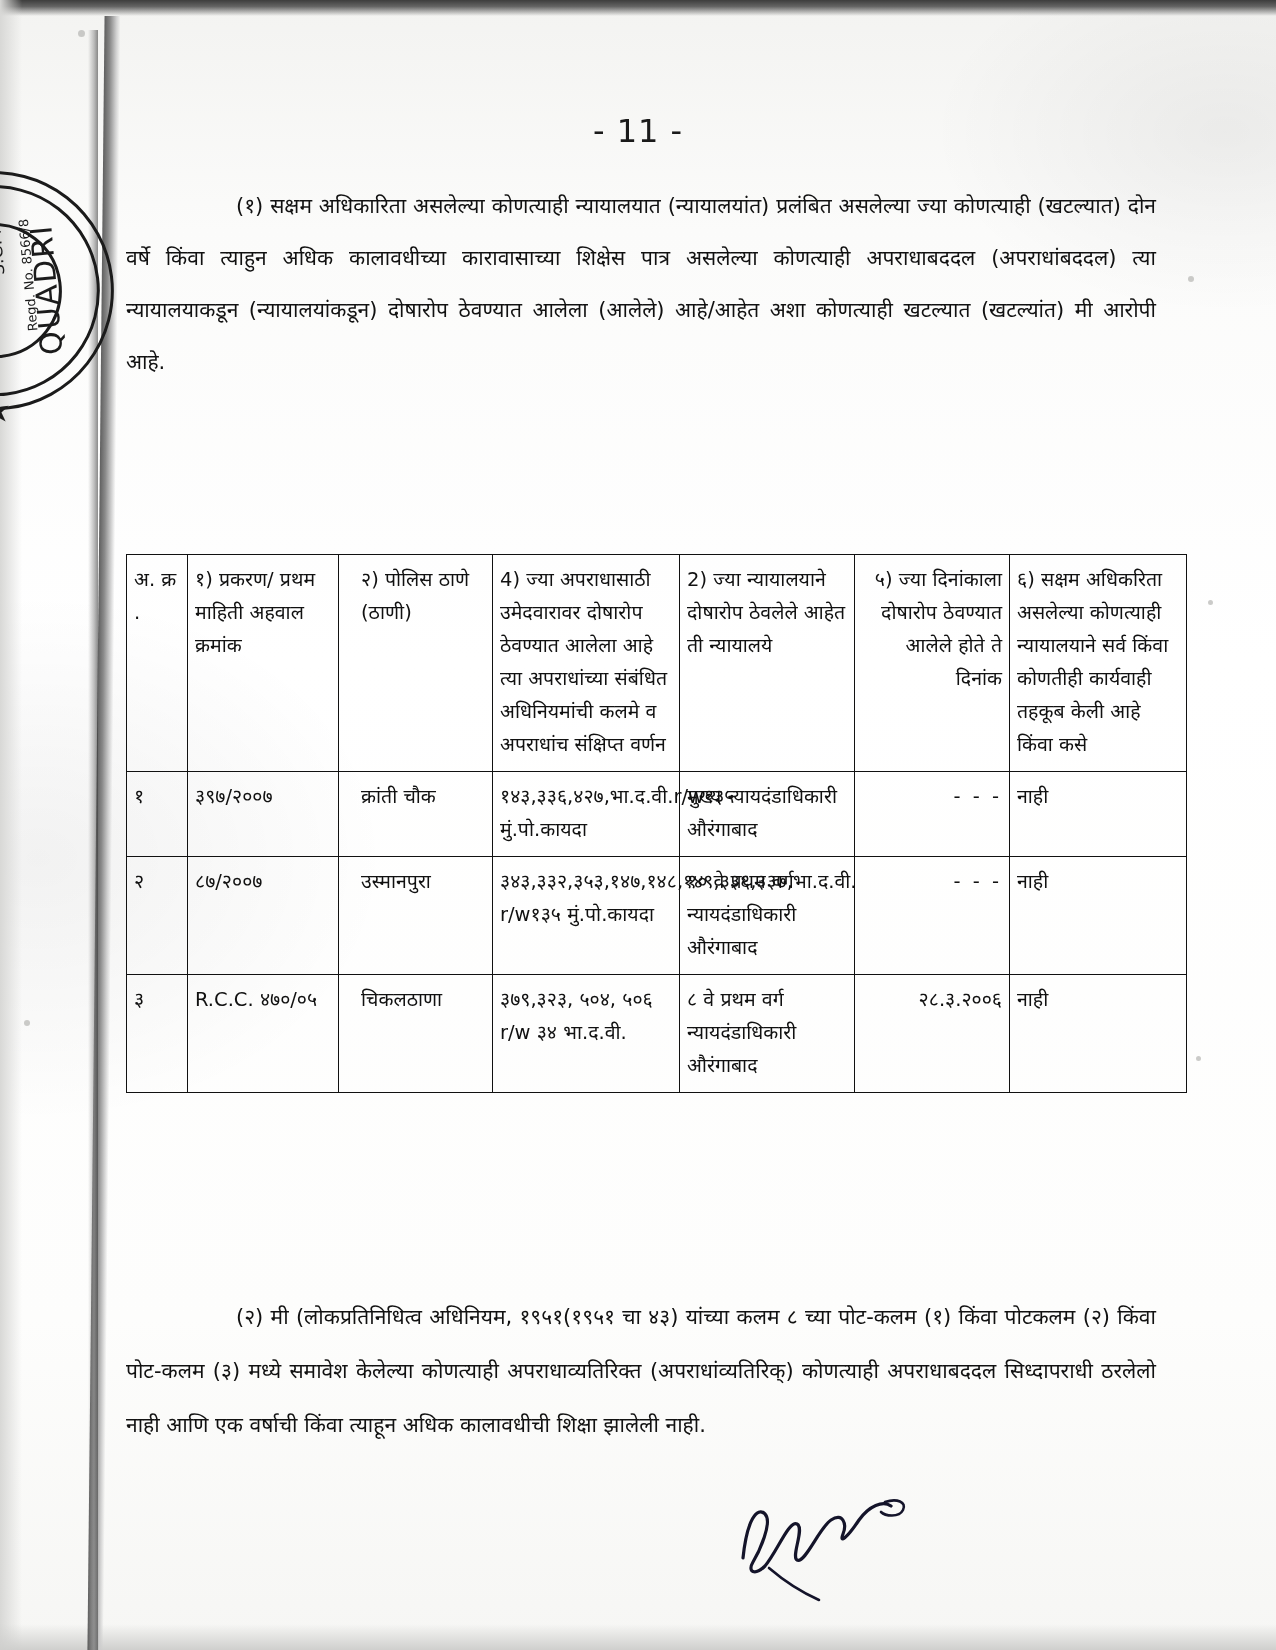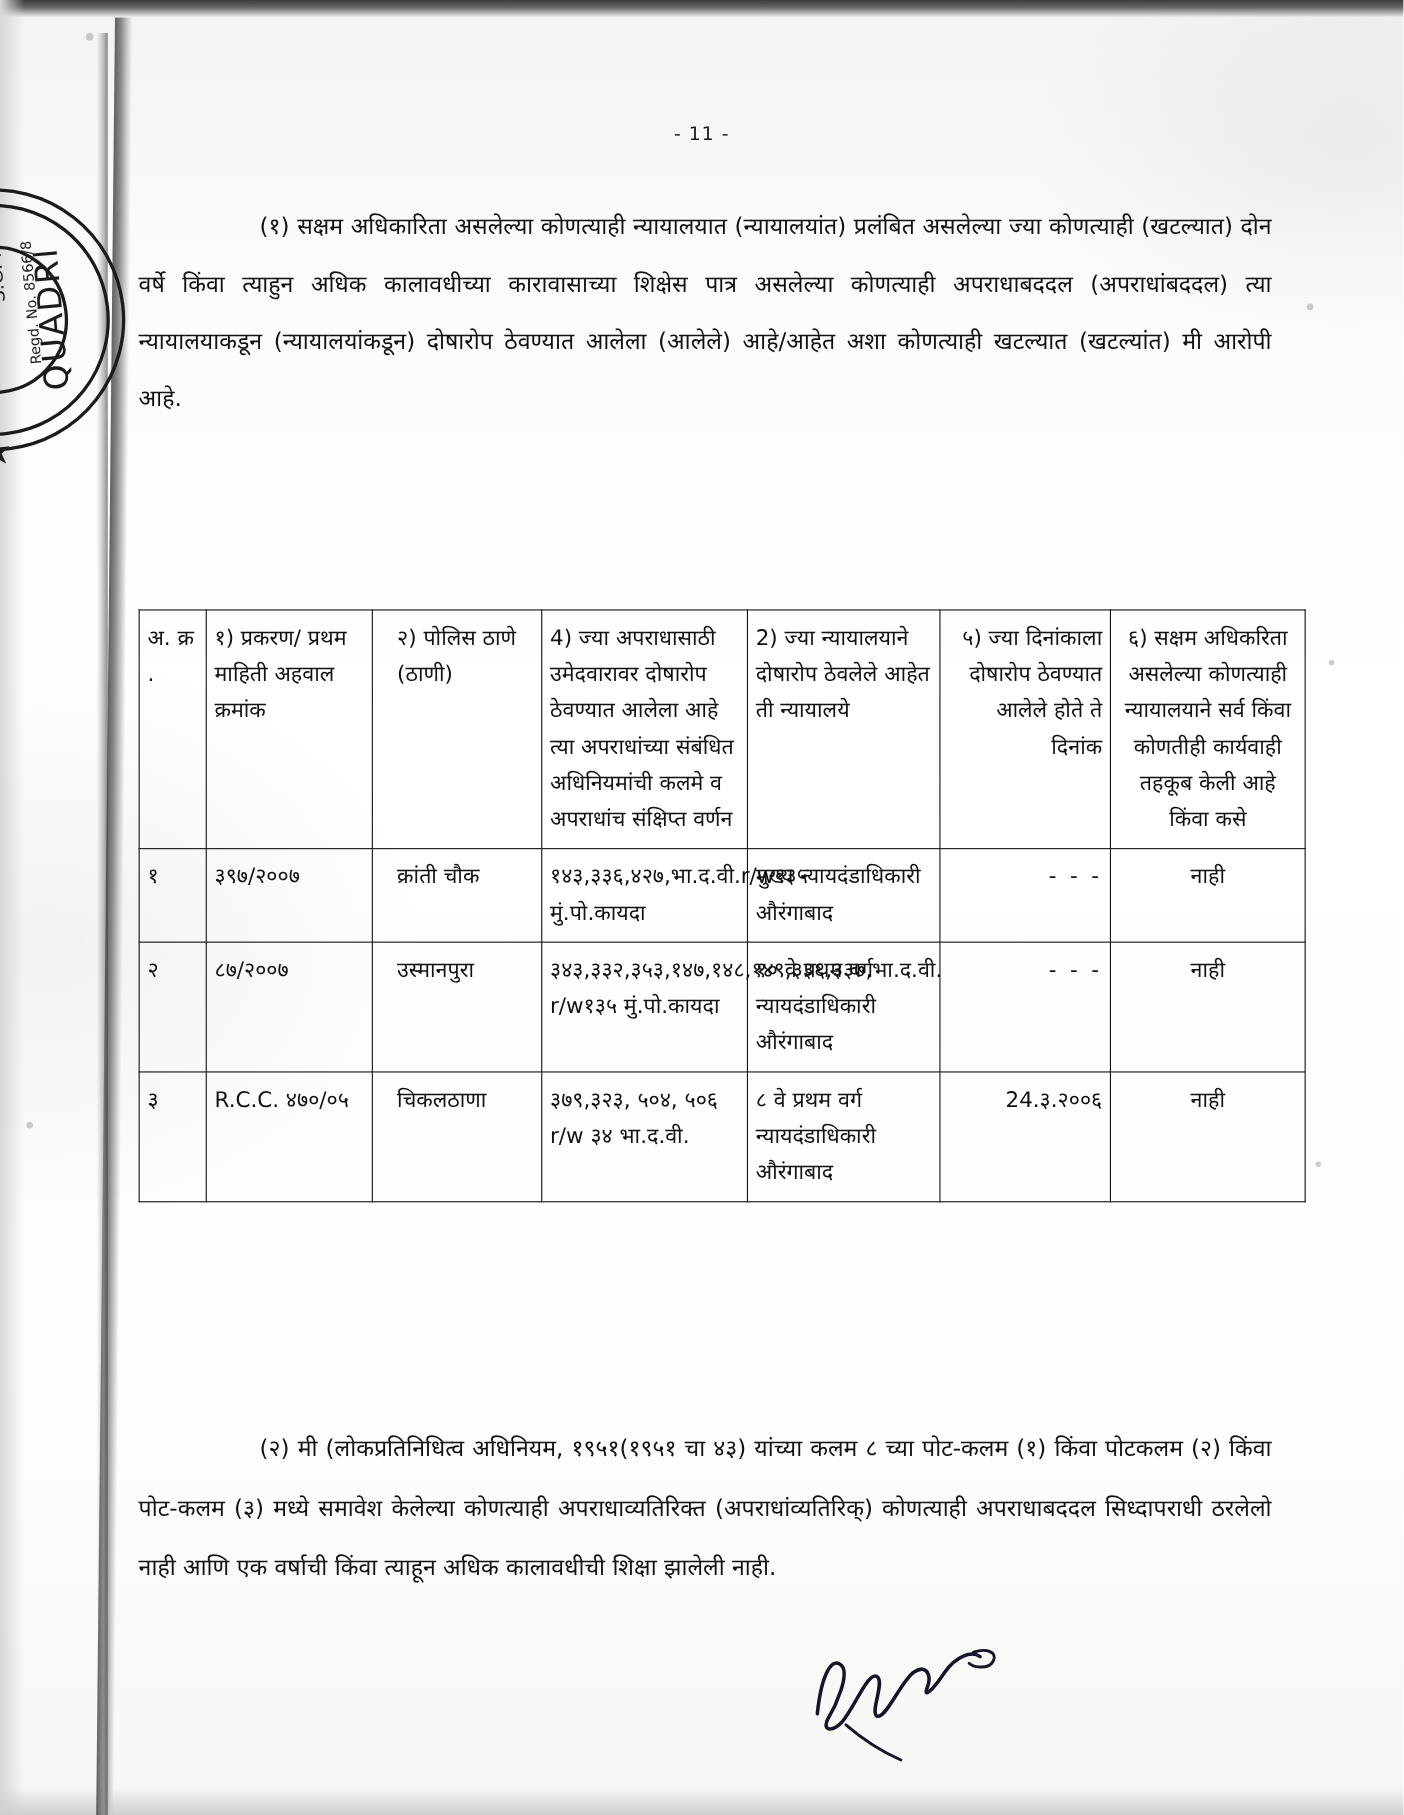--- a/index.html
+++ b/index.html
@@ -76,7 +76,7 @@
     left: 0; top: 112px;
     width: 1276px;
     text-align: center;
-    font-size: 17px;
+    font-size: 32px;
     letter-spacing: 1px;
     color: #1a1a1a;
   }

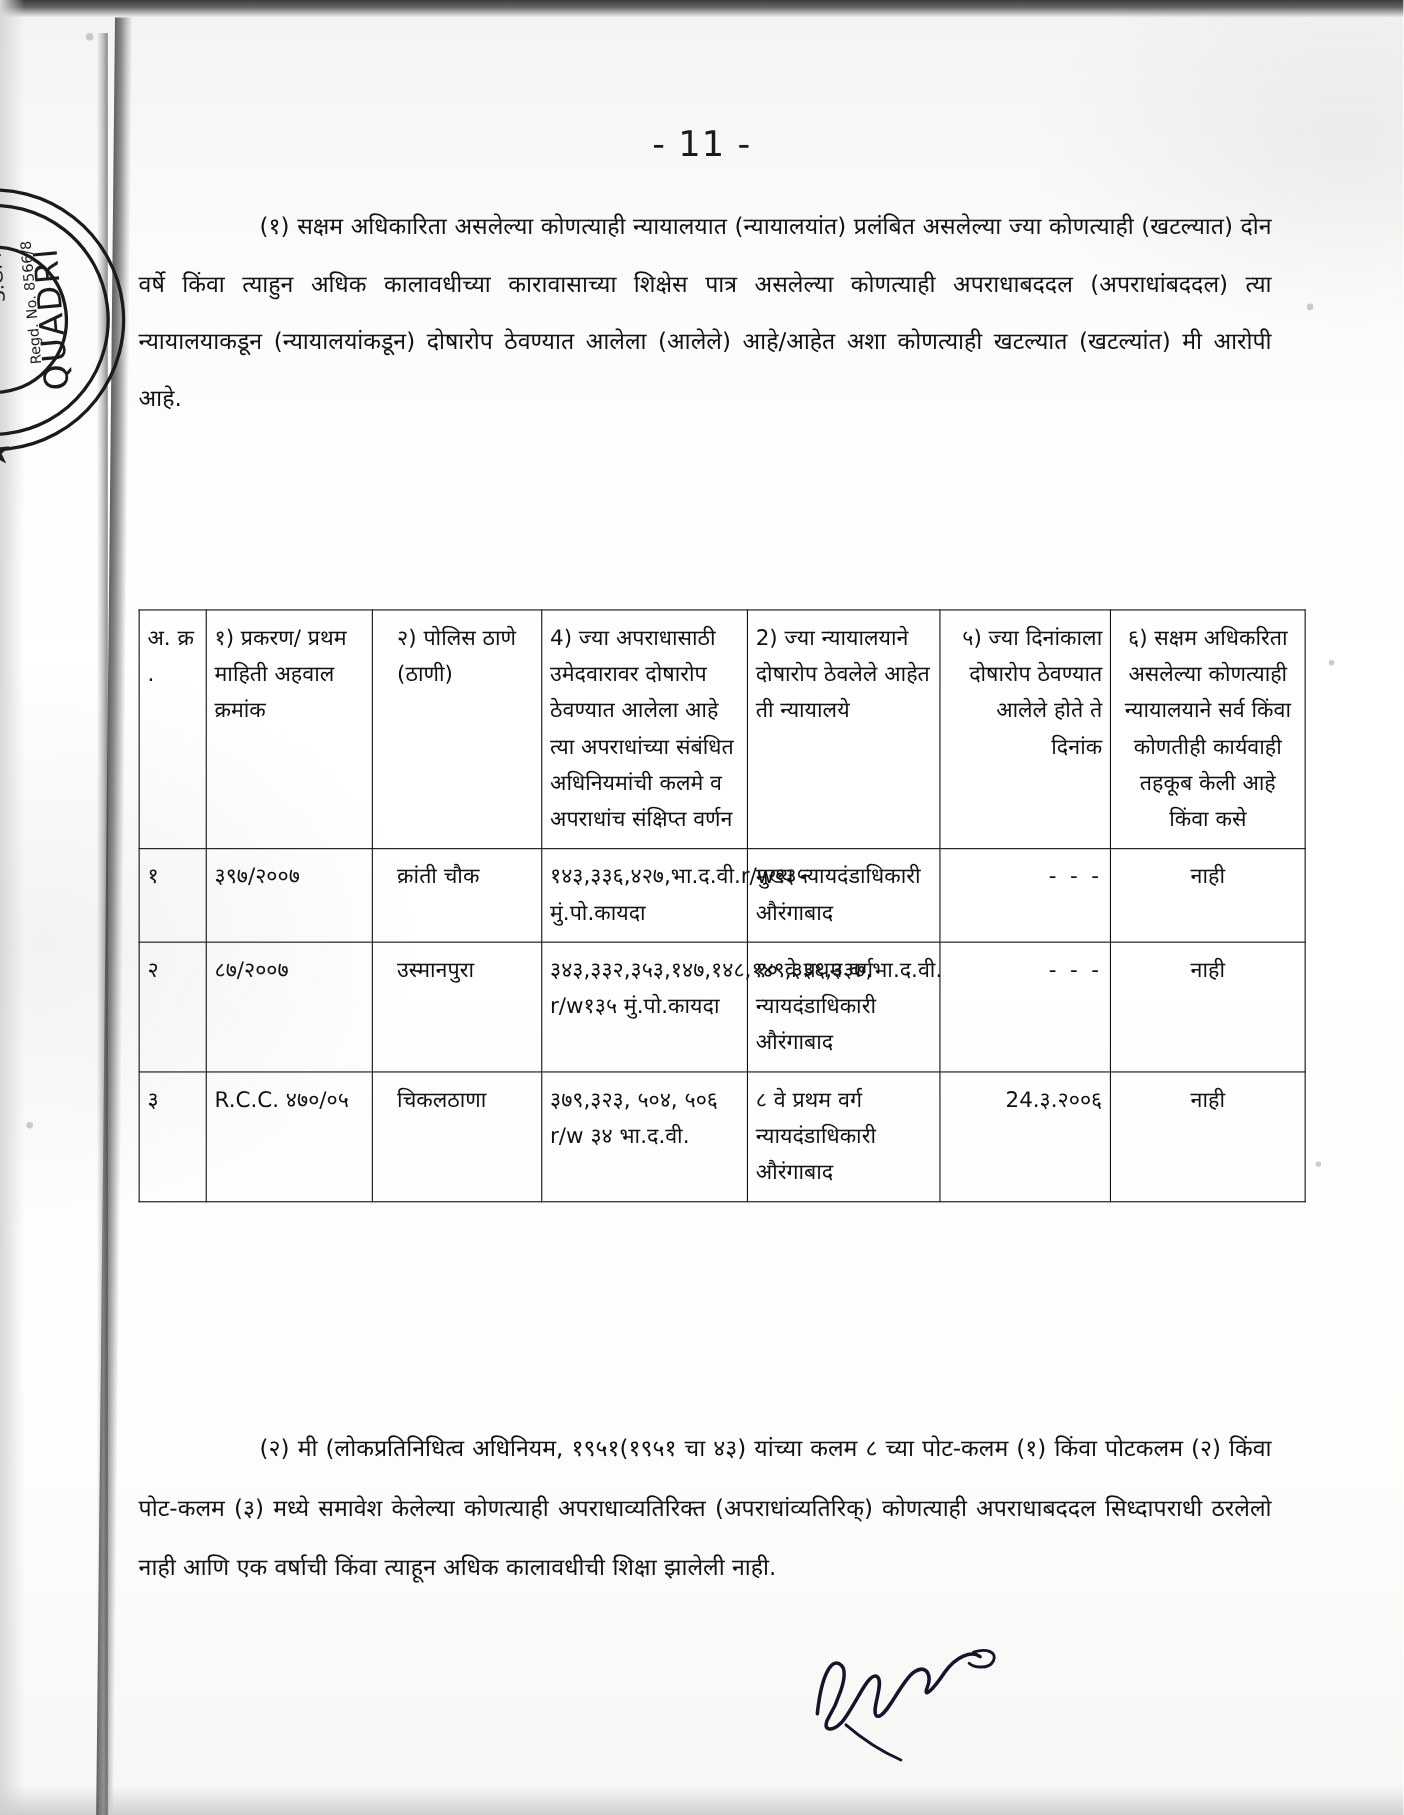--- a/index.html
+++ b/index.html
@@ -130,7 +130,7 @@
   table.form-table td.c3 { width: 172px; }
   table.form-table td.c4 { width: 160px; }
   table.form-table td.c5 { width: 140px; text-align: right; }
-  table.form-table td.c6 { width: 162px; text-align: center; }
+  table.form-table td.c6 { width: 162px; }
   .hdr td { line-height: 34px; }
 
   .dash-cell { letter-spacing: 3px; font-size: 22px; }

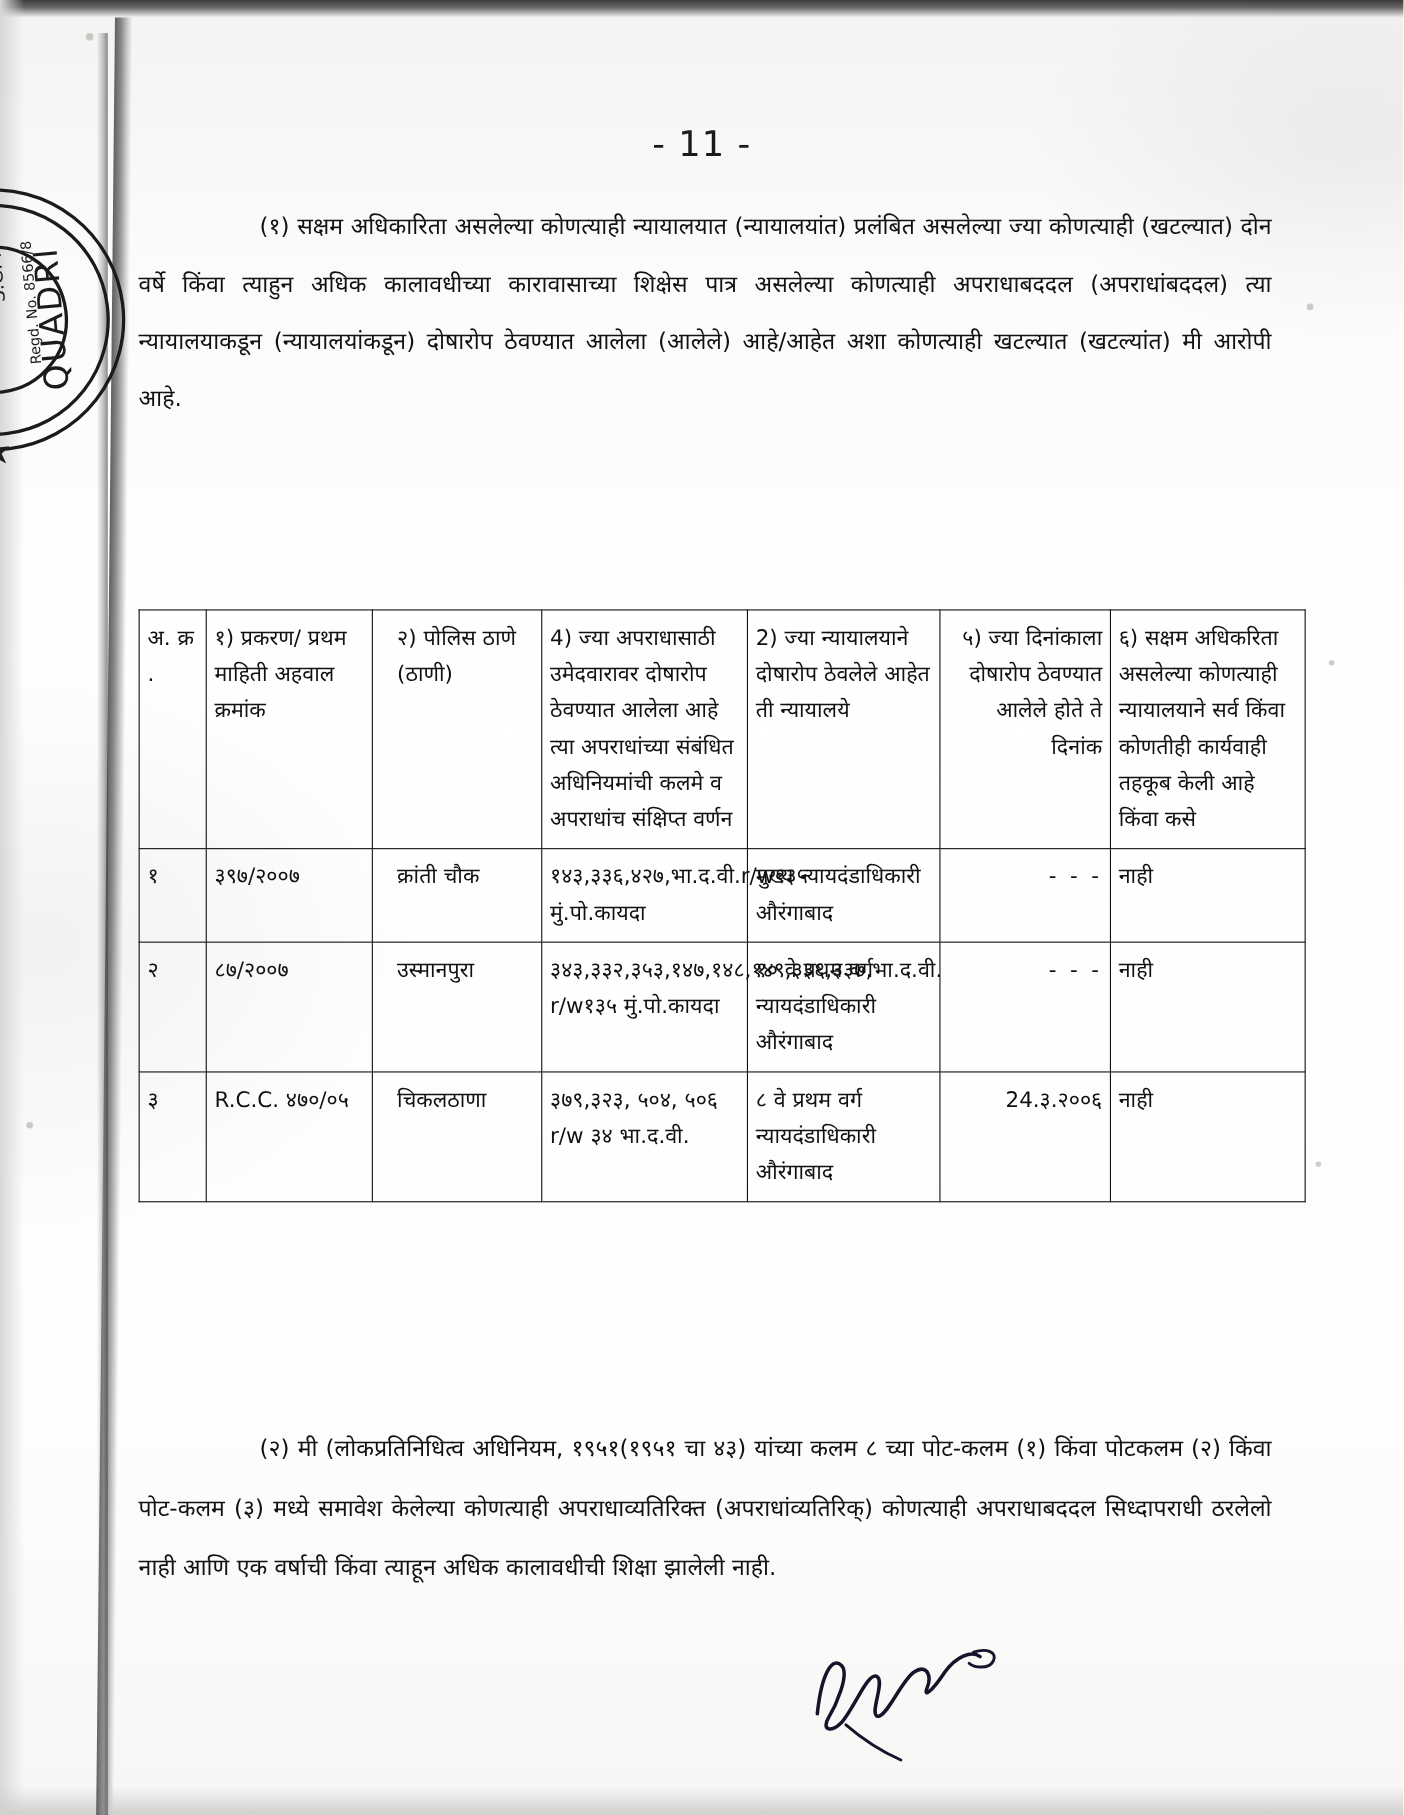--- a/index.html
+++ b/index.html
@@ -239,7 +239,7 @@
           <td class="c2">चिकलठाणा</td>
           <td class="c3">३७९,३२३, ५०४, ५०६ r/w ३४ भा.द.वी.</td>
           <td class="c4">८ वे प्रथम वर्ग न्यायदंडाधिकारी औरंगाबाद</td>
-          <td class="c5">24.३.२००६</td>
+          <td class="c5">२८.३.२००६</td>
           <td class="c6">नाही</td>
         </tr>
       </tbody>

